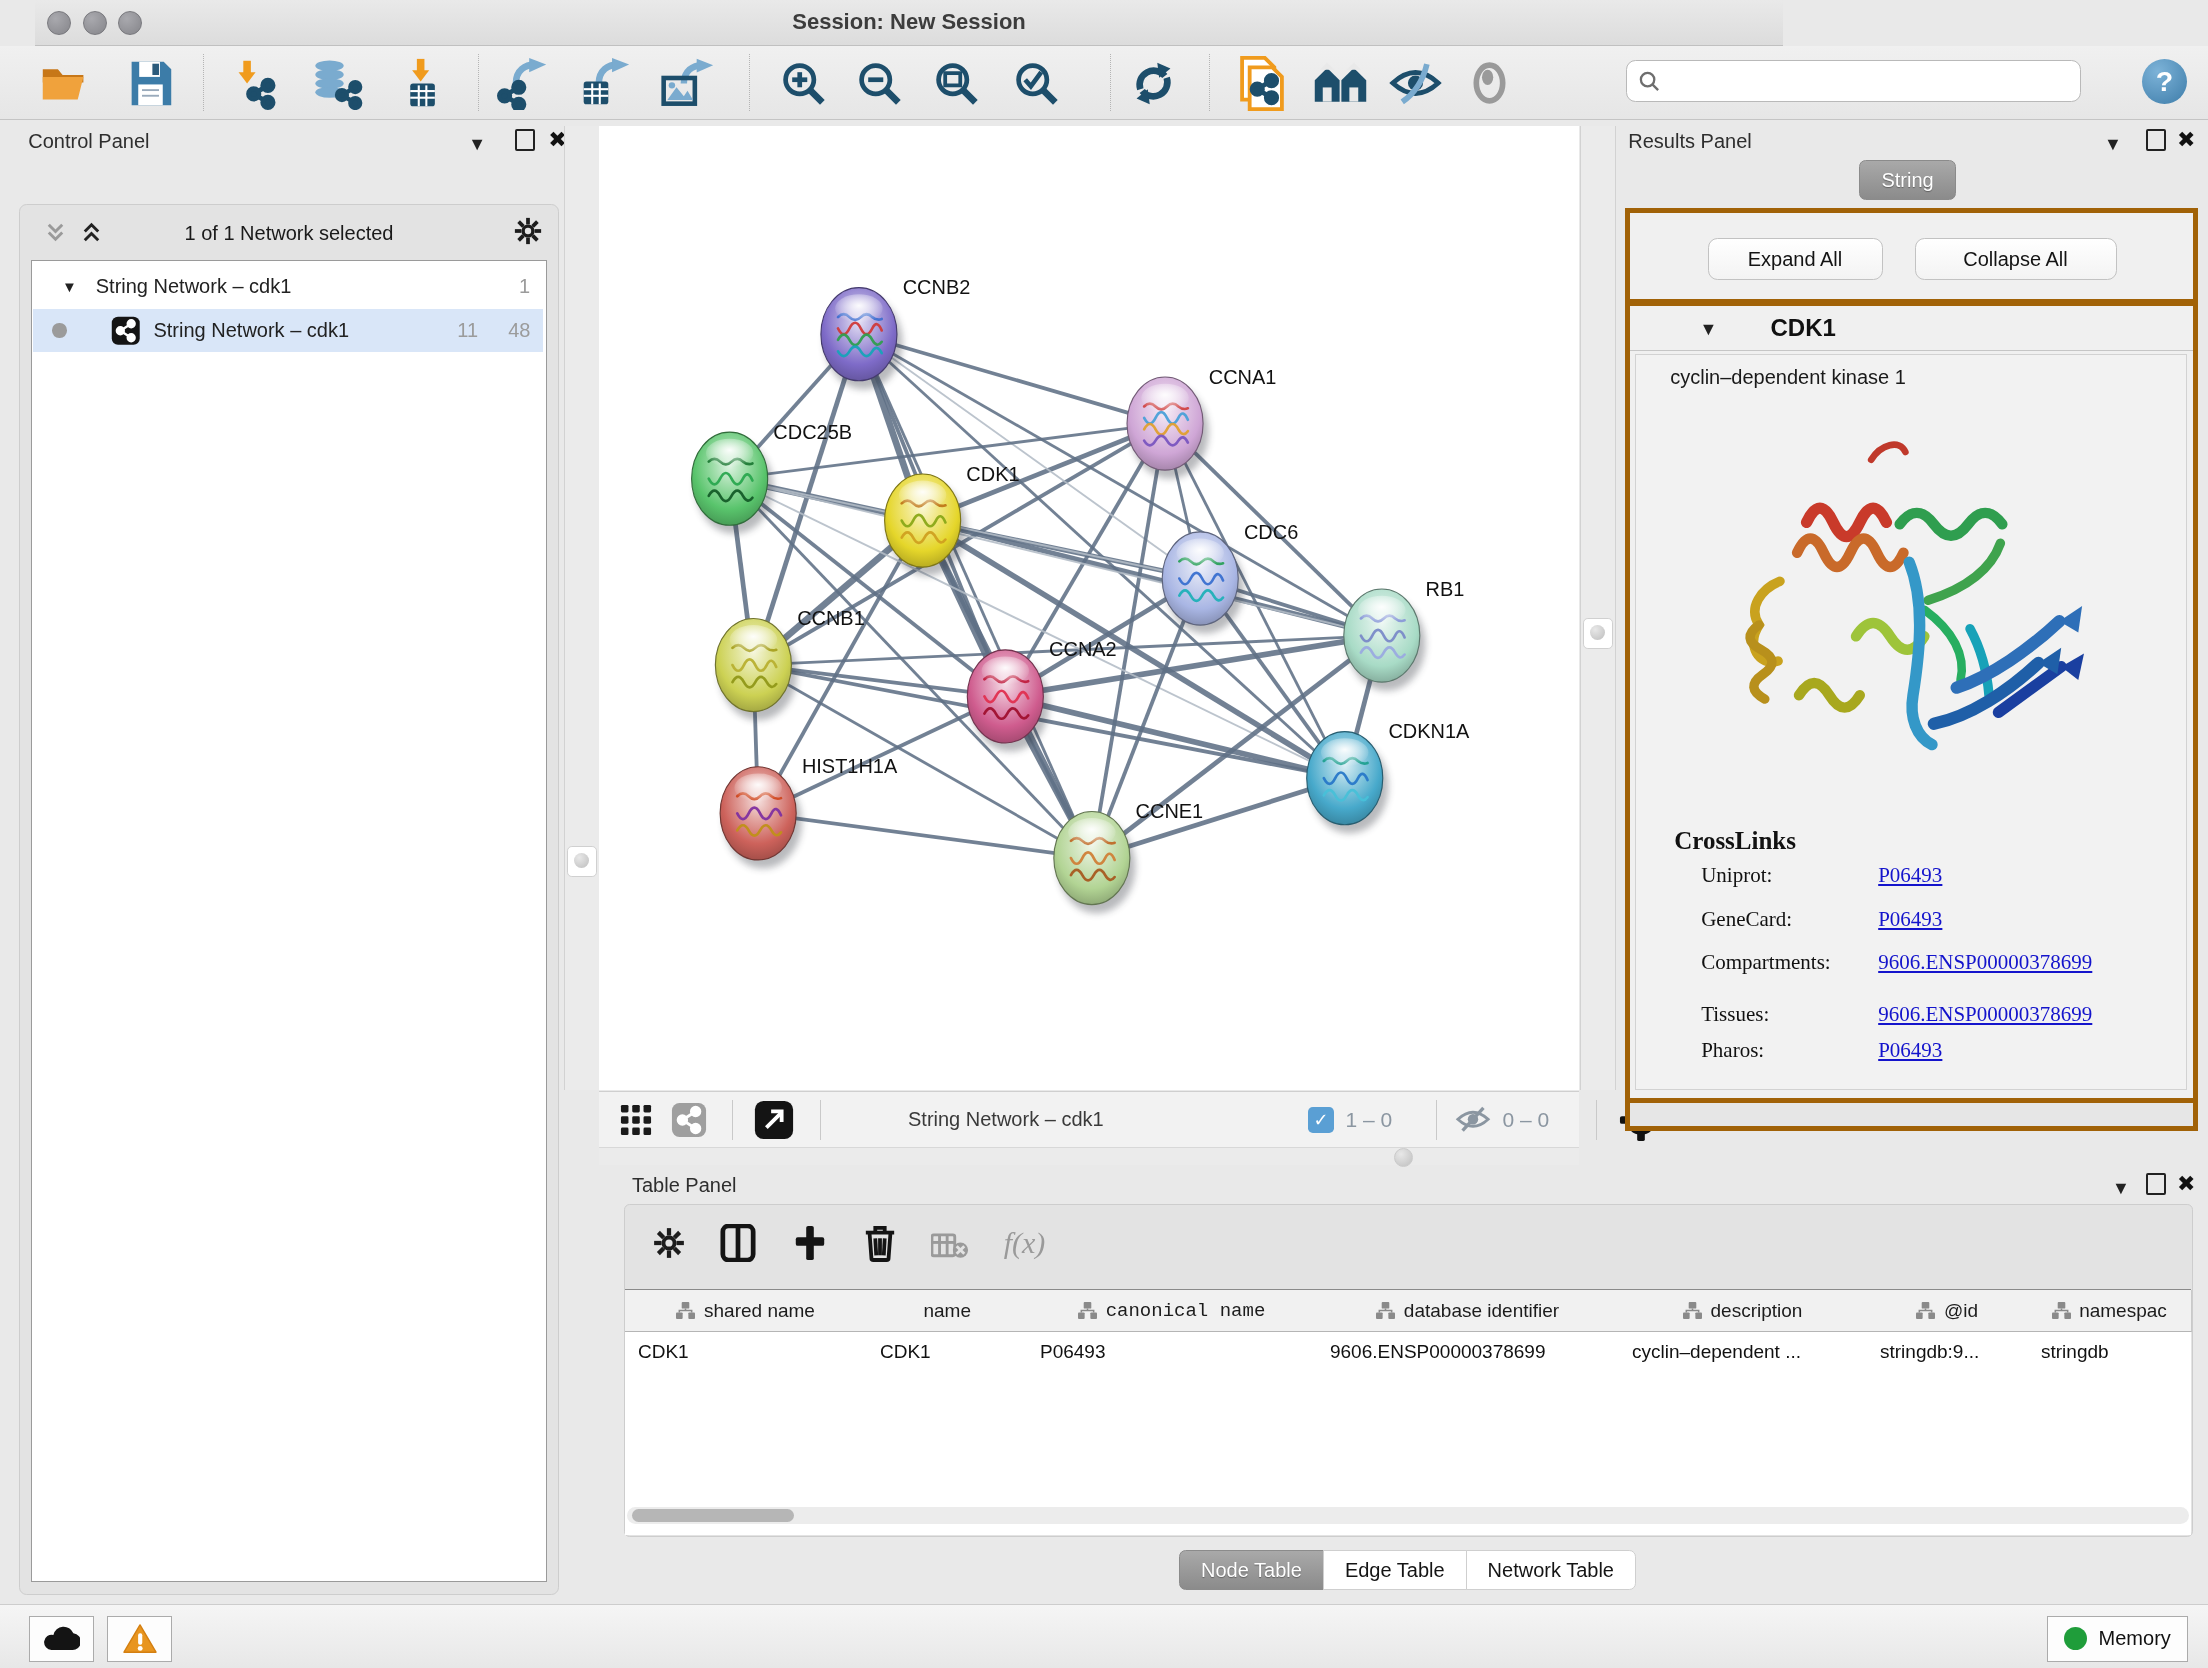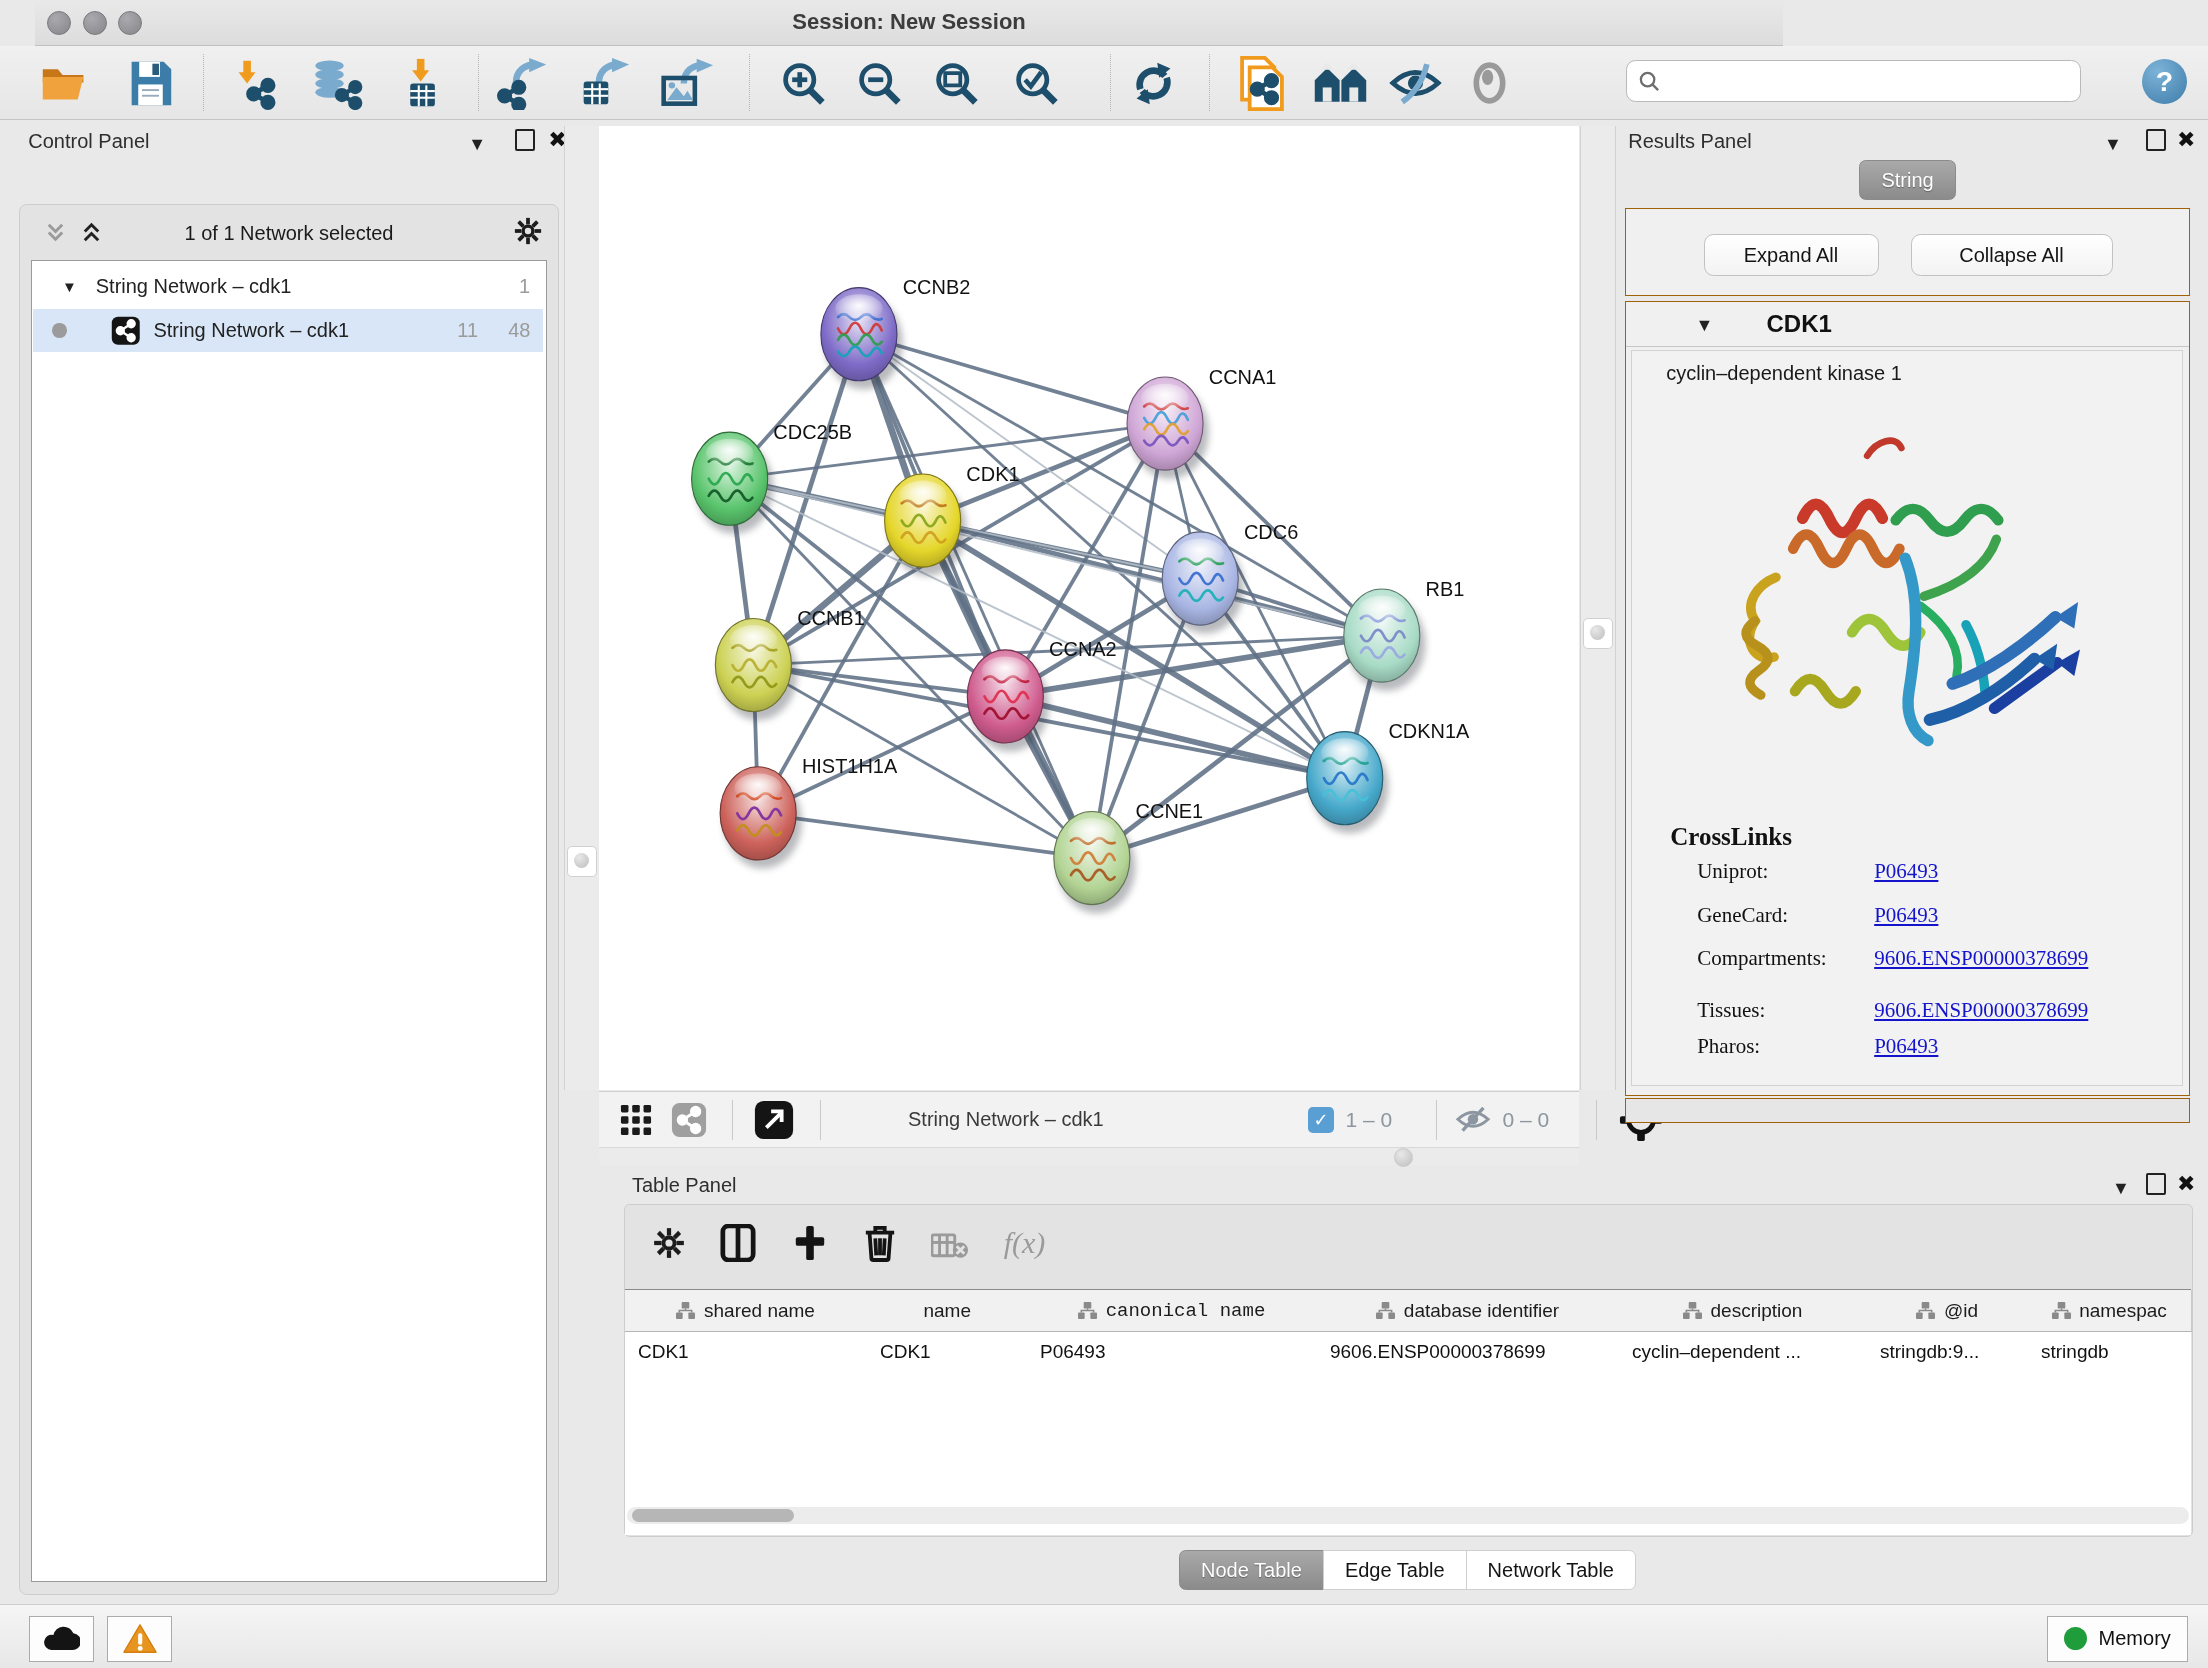--- a/index.html
+++ b/index.html
@@ -62,7 +62,7 @@
     display:flex;align-items:center;justify-content:center;font-weight:bold;}
   
   .rpanel{position:absolute;left:1615px;top:126px;width:584px;height:1002px;}
-  .rbox{position:absolute;background:#f0f0f0;border:1px solid #a16207;text-decoration:underline;}
+  .rbox{position:absolute;background:#f0f0f0;border:5px solid #a16207;text-decoration:underline;}
   .btn{display:inline-block;background:linear-gradient(#ffffff,#f3f3f3);border:1px solid #c2c2c2;
     border-radius:9.5px;font-size:20px;color:#141414;text-align:center;cursor:pointer;}
   .serif{font-family:"Liberation Serif","DejaVu Serif",serif;}

